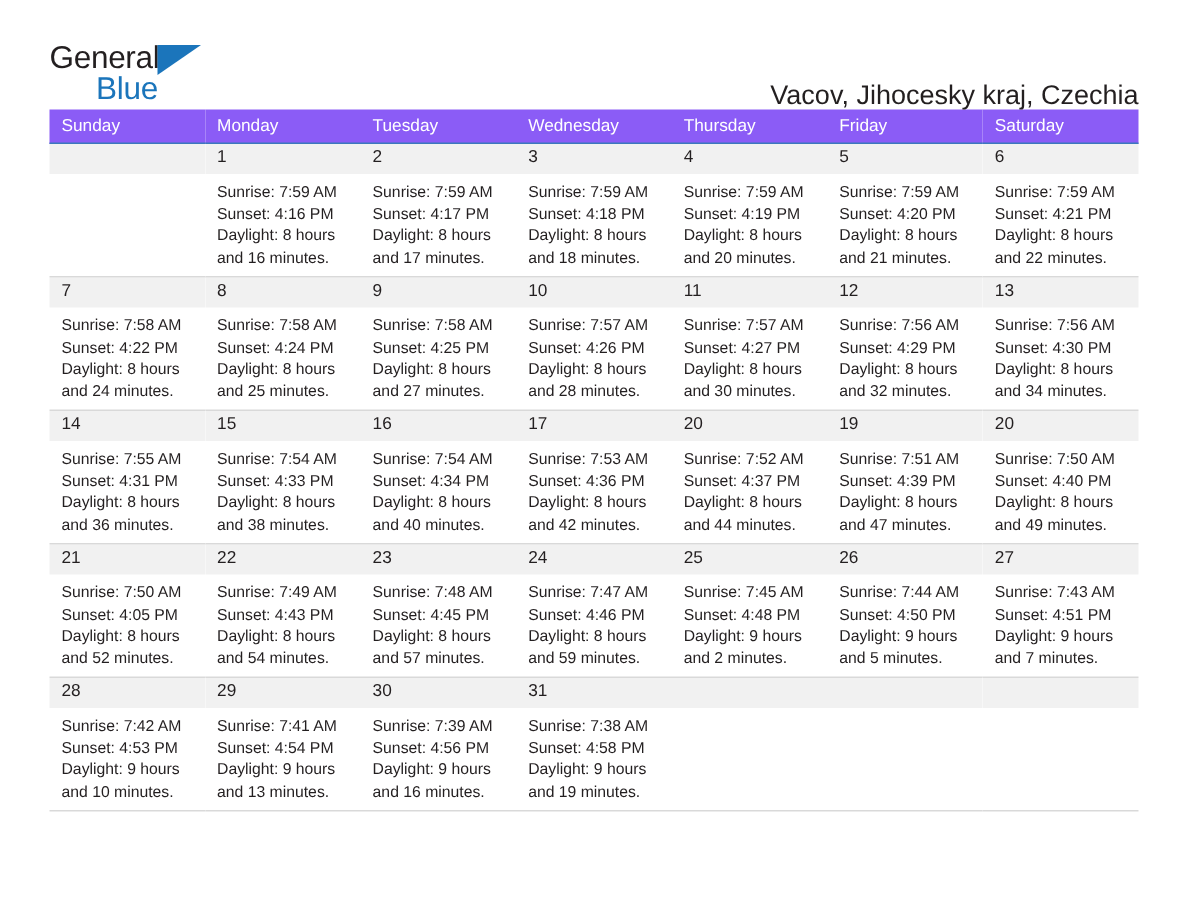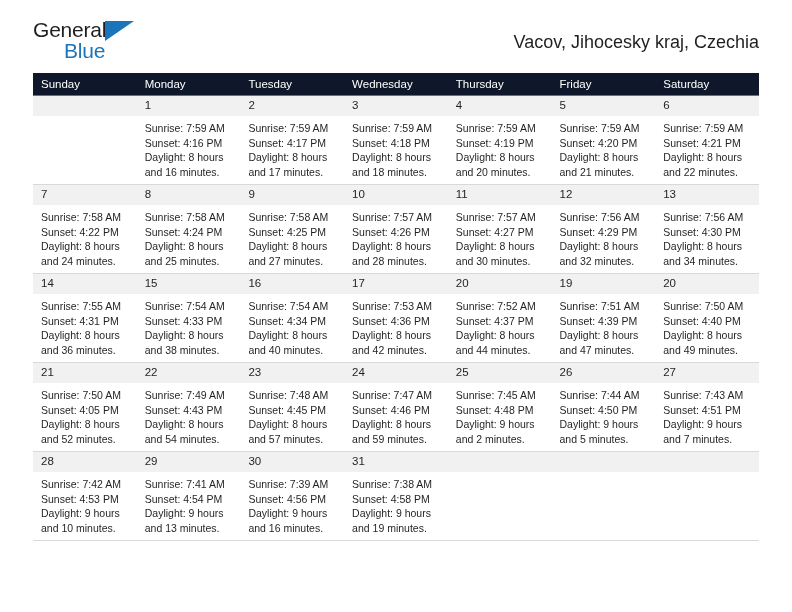--- a/index.html
+++ b/index.html
@@ -28,7 +28,7 @@
     position: relative;
     height: 73px;
     display: flex;
-    align-items: flex-start;
+    align-items: flex-end;
     justify-content: space-between;
   }
 

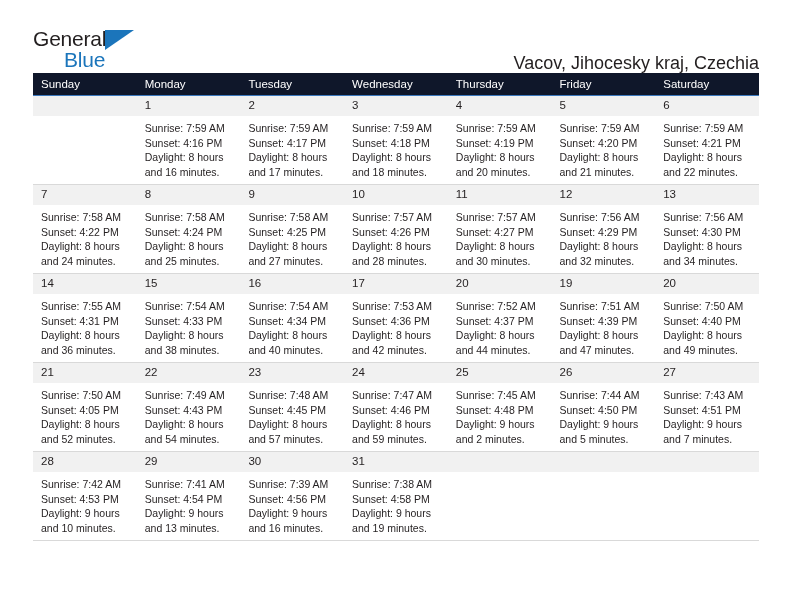--- a/index.html
+++ b/index.html
@@ -92,7 +92,7 @@
     table-layout: fixed;
   }
   .calendar th {
-    background: #0f172a;
+    background: #8b5cf6;
     color: #ffffff;
     font-size: 11.5px;
     font-weight: normal;

